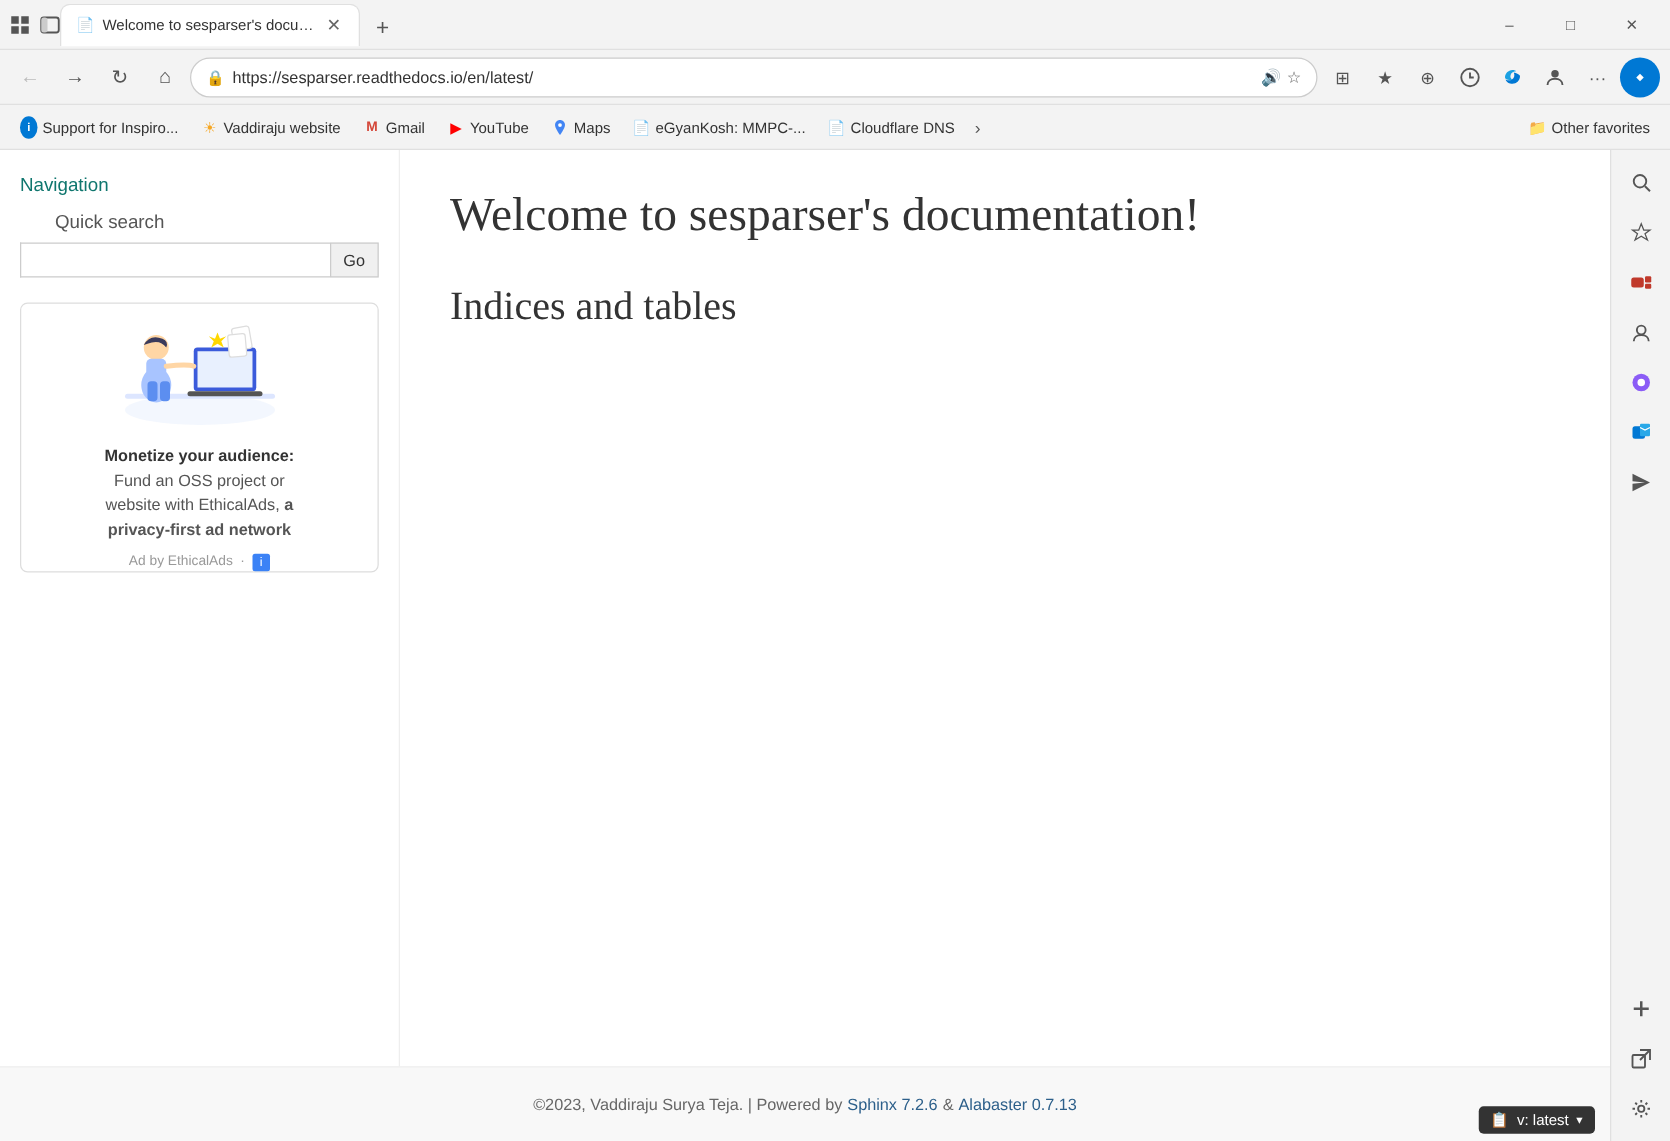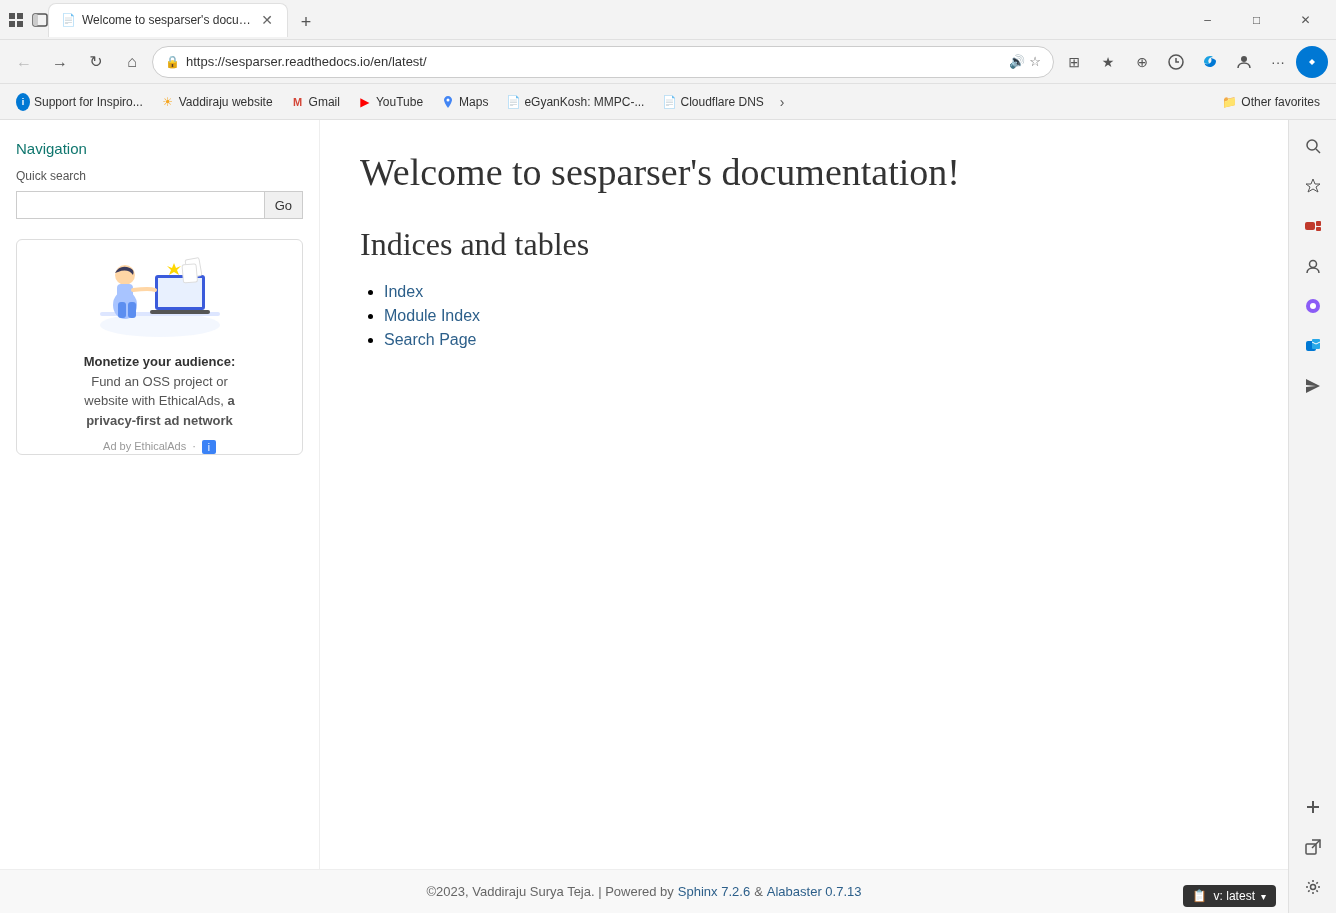--- a/index.html
+++ b/index.html
@@ -202,9 +202,10 @@
       margin-bottom: 12px;
     }
     .docs-search-heading {
-      font-size: 12px;
+      font-size: 15px;
       color: #555;
       margin-bottom: 8px;
+      margin-left: 28px;
     }
     .search-form {
       display: flex;

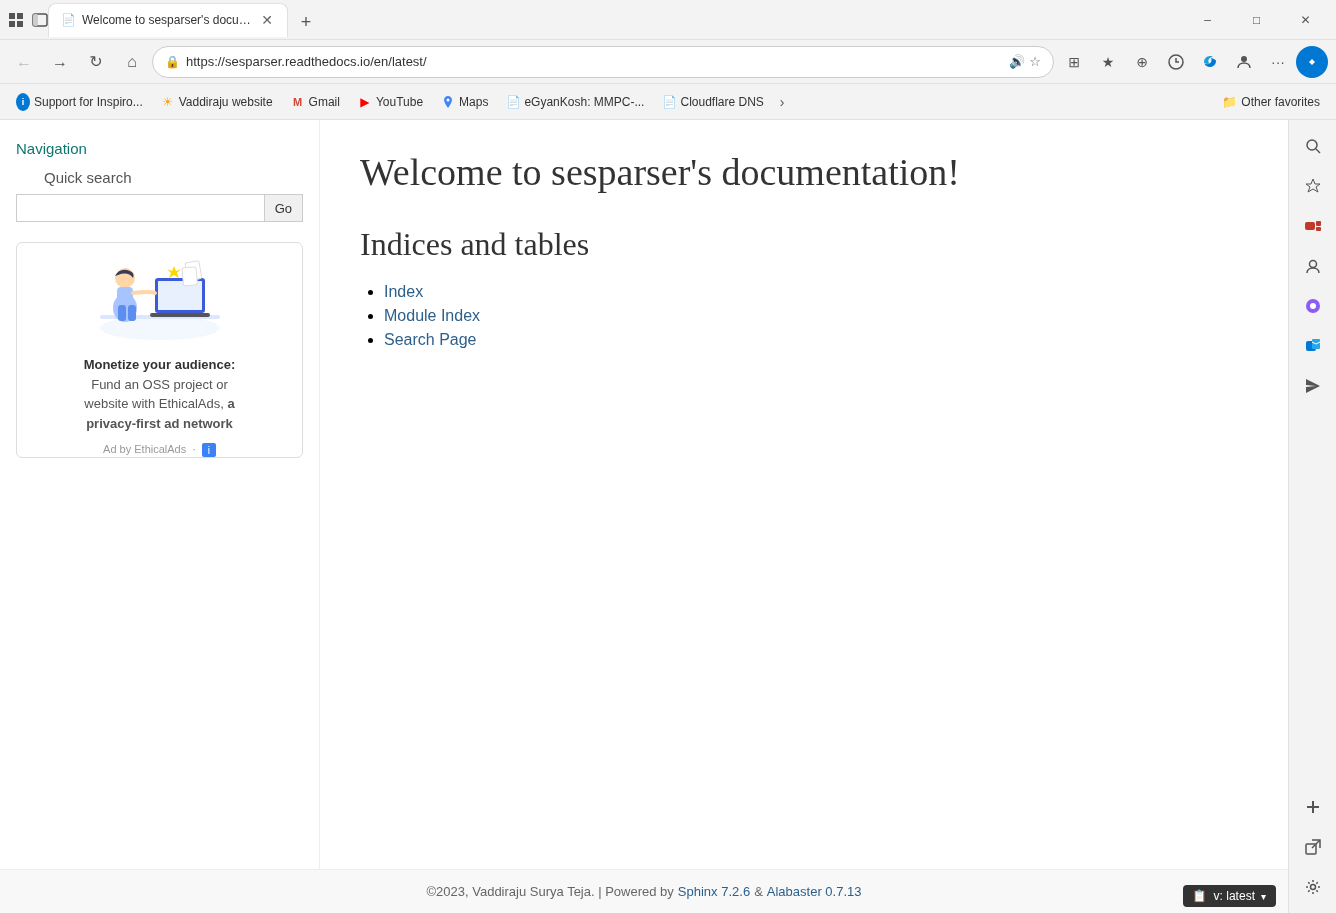--- a/index.html
+++ b/index.html
@@ -542,17 +542,6 @@
   <div class="docs-main">
     <h1 class="docs-title">Welcome to sesparser's documentation!</h1>
     <h2 class="docs-section-title">Indices and tables</h2>
-    <ul class="docs-list">
-      <li>
-        <a class="docs-link" href="#">Index</a>
-      </li>
-      <li>
-        <a class="docs-link" href="#">Module Index</a>
-      </li>
-      <li>
-        <a class="docs-link" href="#">Search Page</a>
-      </li>
-    </ul>
   </div>
 </div>
 

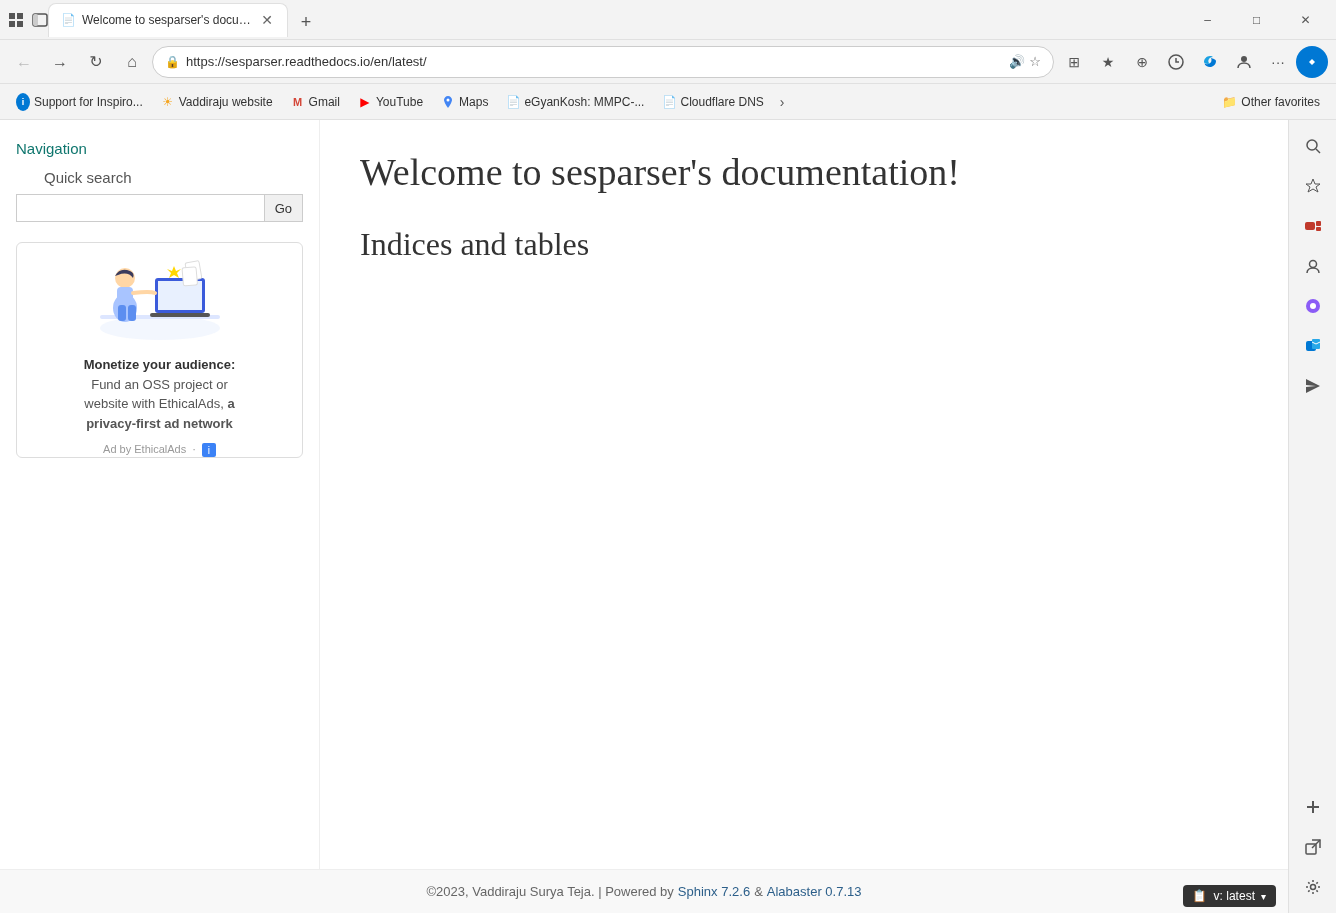--- a/index.html
+++ b/index.html
@@ -317,7 +317,7 @@
       bottom: 0;
       left: 0;
       right: 48px;
-      height: 44px;
+      height: 60px;
       background: #f8f8f8;
       border-top: 1px solid #eee;
       display: flex;

